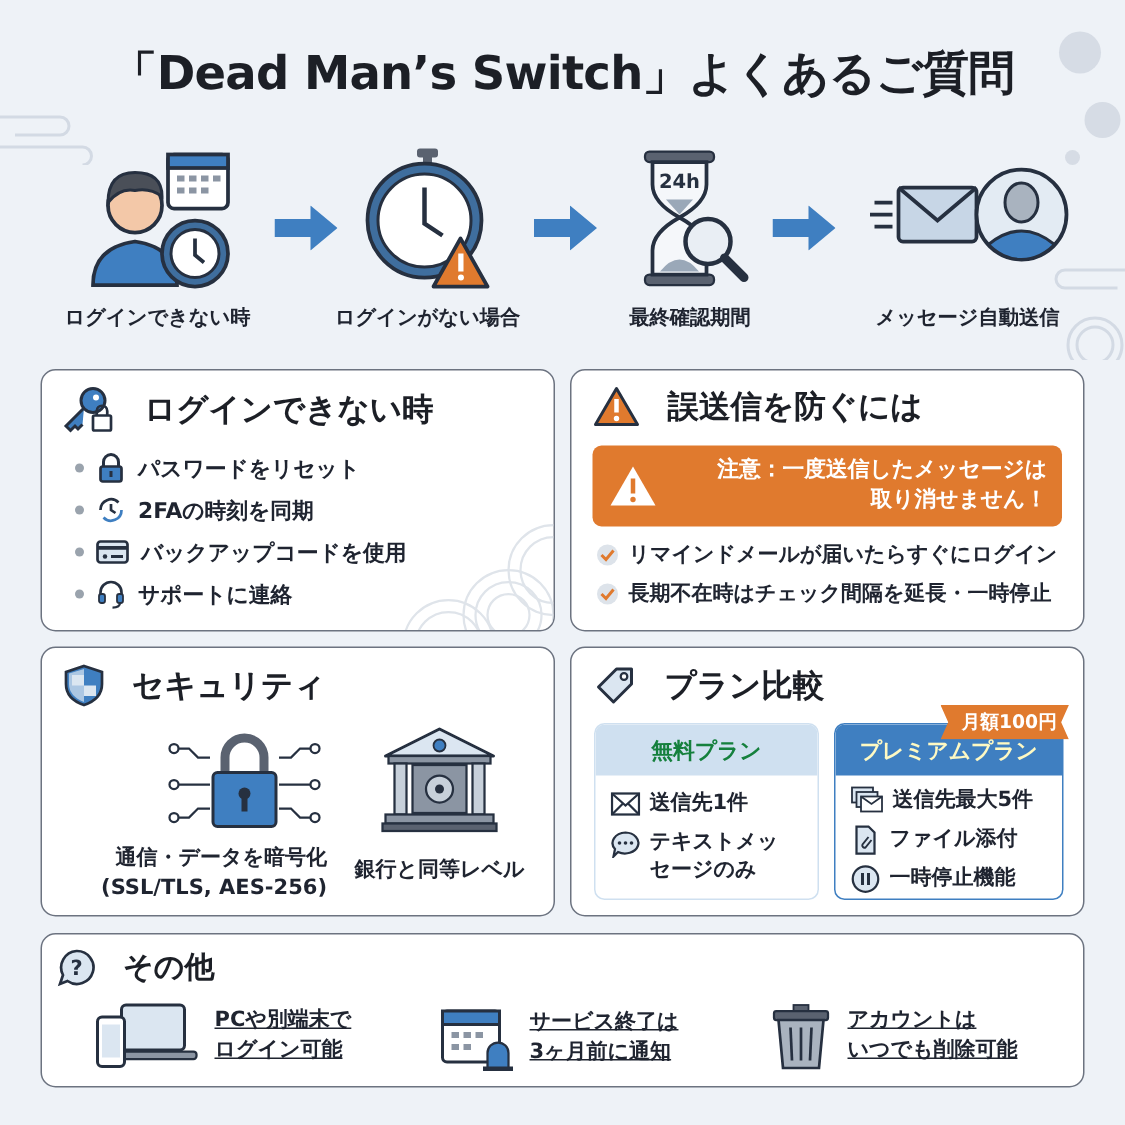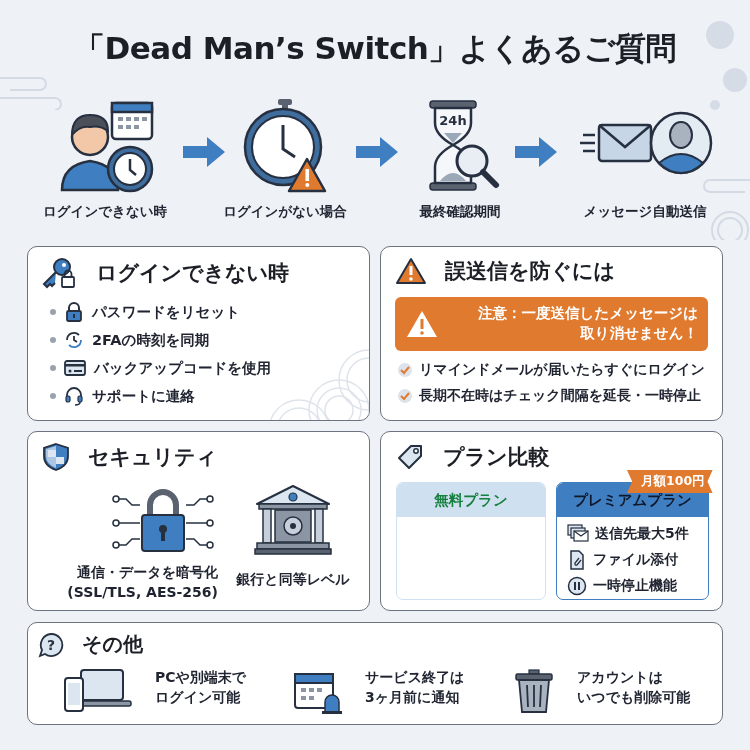--- a/index.html
+++ b/index.html
@@ -330,7 +330,7 @@
     <div class="plan-h" style="background:#cfe0f0;color:#15803d">無料プラン</div>
   </div>
   <div class="plan" style="left:175px;top:50px;width:153px;height:118px;border:1.5px solid #3f7fc1;background:#fff">
-    <div class="plan-h" style="background:#3f7fc1;color:#0f172a">プレミアムプラン</div>
+    <div class="plan-h" style="background:#3f7fc1;color:#fef9c3">プレミアムプラン</div>
     <div style="padding-top:4px">
       <div class="plan-item">
         <svg width="22" height="18" viewBox="0 0 22 18">

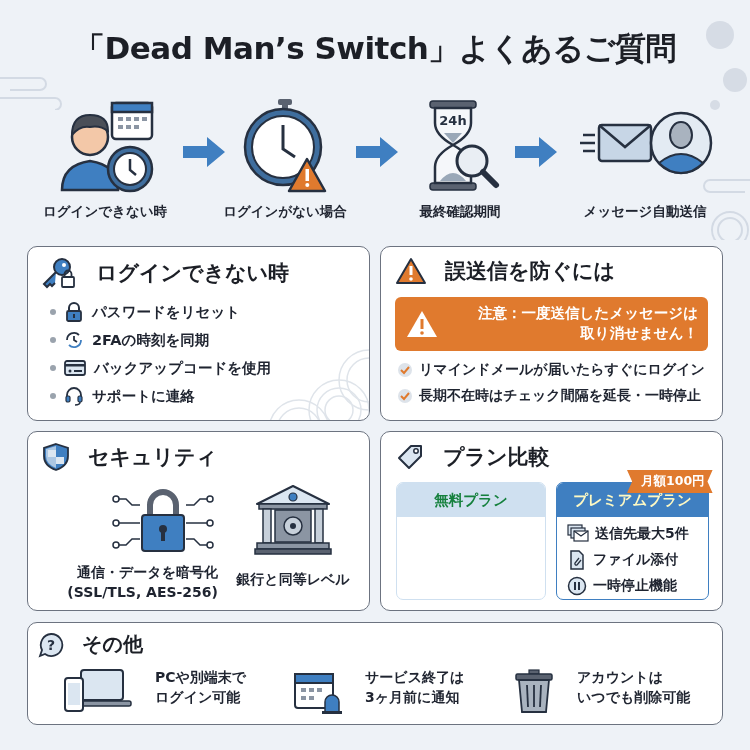--- a/index.html
+++ b/index.html
@@ -328,6 +328,24 @@
   </div>
   <div class="plan" style="left:15px;top:50px;width:150px;height:118px;border:1.5px solid #cfe0f0;background:#fff">
     <div class="plan-h" style="background:#cfe0f0;color:#15803d">無料プラン</div>
+    <div style="padding-top:6px">
+      <div class="plan-item">
+        <svg width="20" height="16" viewBox="0 0 20 16" style="margin-top:2px">
+            <rect x="1" y="1" width="18" height="14" fill="#fff" stroke="#263040" stroke-width="1.5"></rect>
+            <path d="M1 1 L10 9 L19 1 M1 15 L8 8 M19 15 L12 8" fill="none" stroke="#263040" stroke-width="1.5"></path>
+          </svg>
+        <span>送信先1件</span>
+      </div>
+      <div class="plan-item">
+        <svg width="20" height="18" viewBox="0 0 20 18" style="margin-top:2px">
+            <path d="M10 1 a9 7 0 1 1 -5 13 L2 17 L3 12 A9 7 0 0 1 10 1Z" fill="#dbe6f1" stroke="#263040" stroke-width="1.5"></path>
+            <circle cx="6" cy="8" r="1.2" fill="#263040"></circle>
+            <circle cx="10" cy="8" r="1.2" fill="#263040"></circle>
+            <circle cx="14" cy="8" r="1.2" fill="#263040"></circle>
+          </svg>
+        <span><span>テキストメッ</span><br><span>セージのみ</span></span>
+      </div>
+    </div>
   </div>
   <div class="plan" style="left:175px;top:50px;width:153px;height:118px;border:1.5px solid #3f7fc1;background:#fff">
     <div class="plan-h" style="background:#3f7fc1;color:#fef9c3">プレミアムプラン</div>

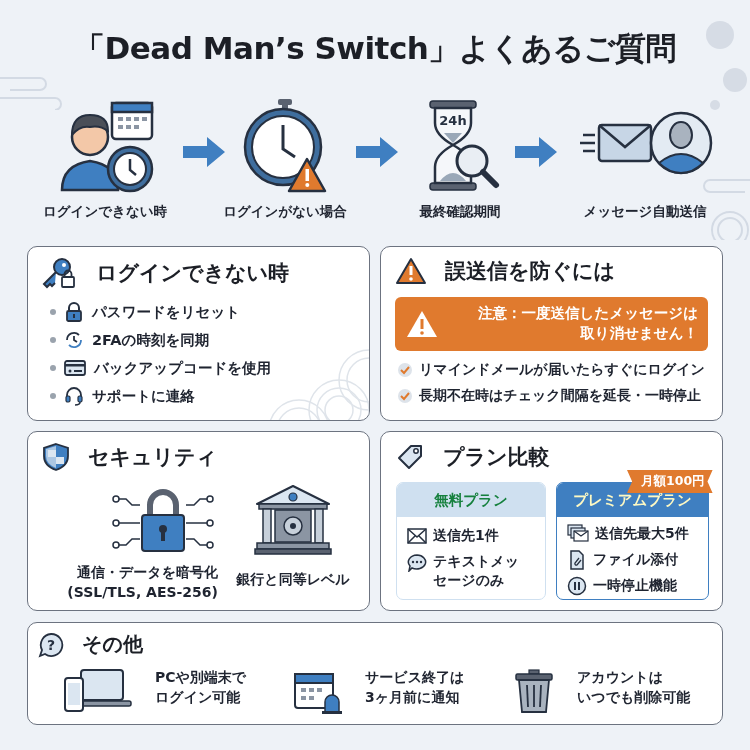--- a/index.html
+++ b/index.html
@@ -43,7 +43,7 @@
     position: absolute; background: #e07a2e; color: #fff; font-weight: bold; font-size: 12.5px;
     padding: 3px 8px 3px 14px; clip-path: polygon(0 0, 100% 0, 94% 50%, 100% 100%, 0 100%, 6% 50%);
   }
-  .other-item { position: absolute; display: flex; gap: 22px; }
+  .other-item { position: absolute; display: flex; align-items: center; gap: 10px; text-decoration: underline; }
   .other-item .t { font-size: 14px; font-weight: bold; line-height: 1.4; }
 </style>
 </head>

